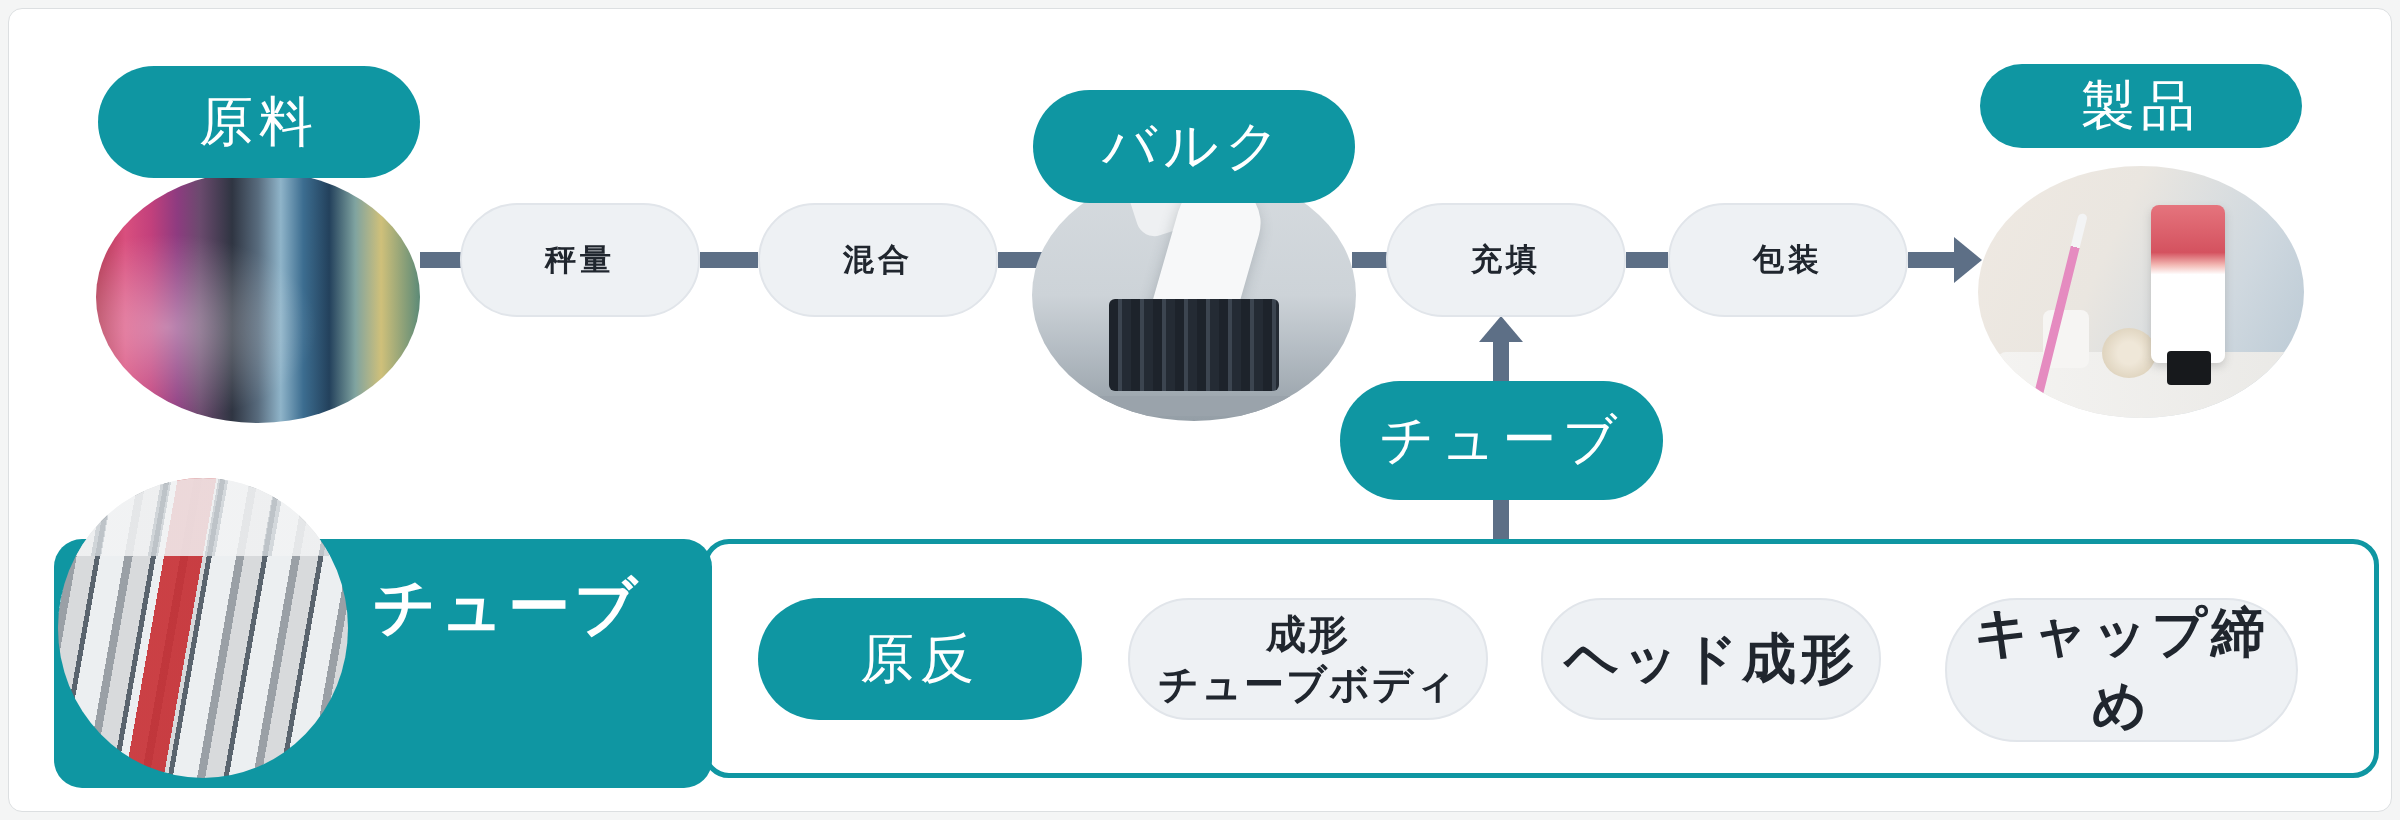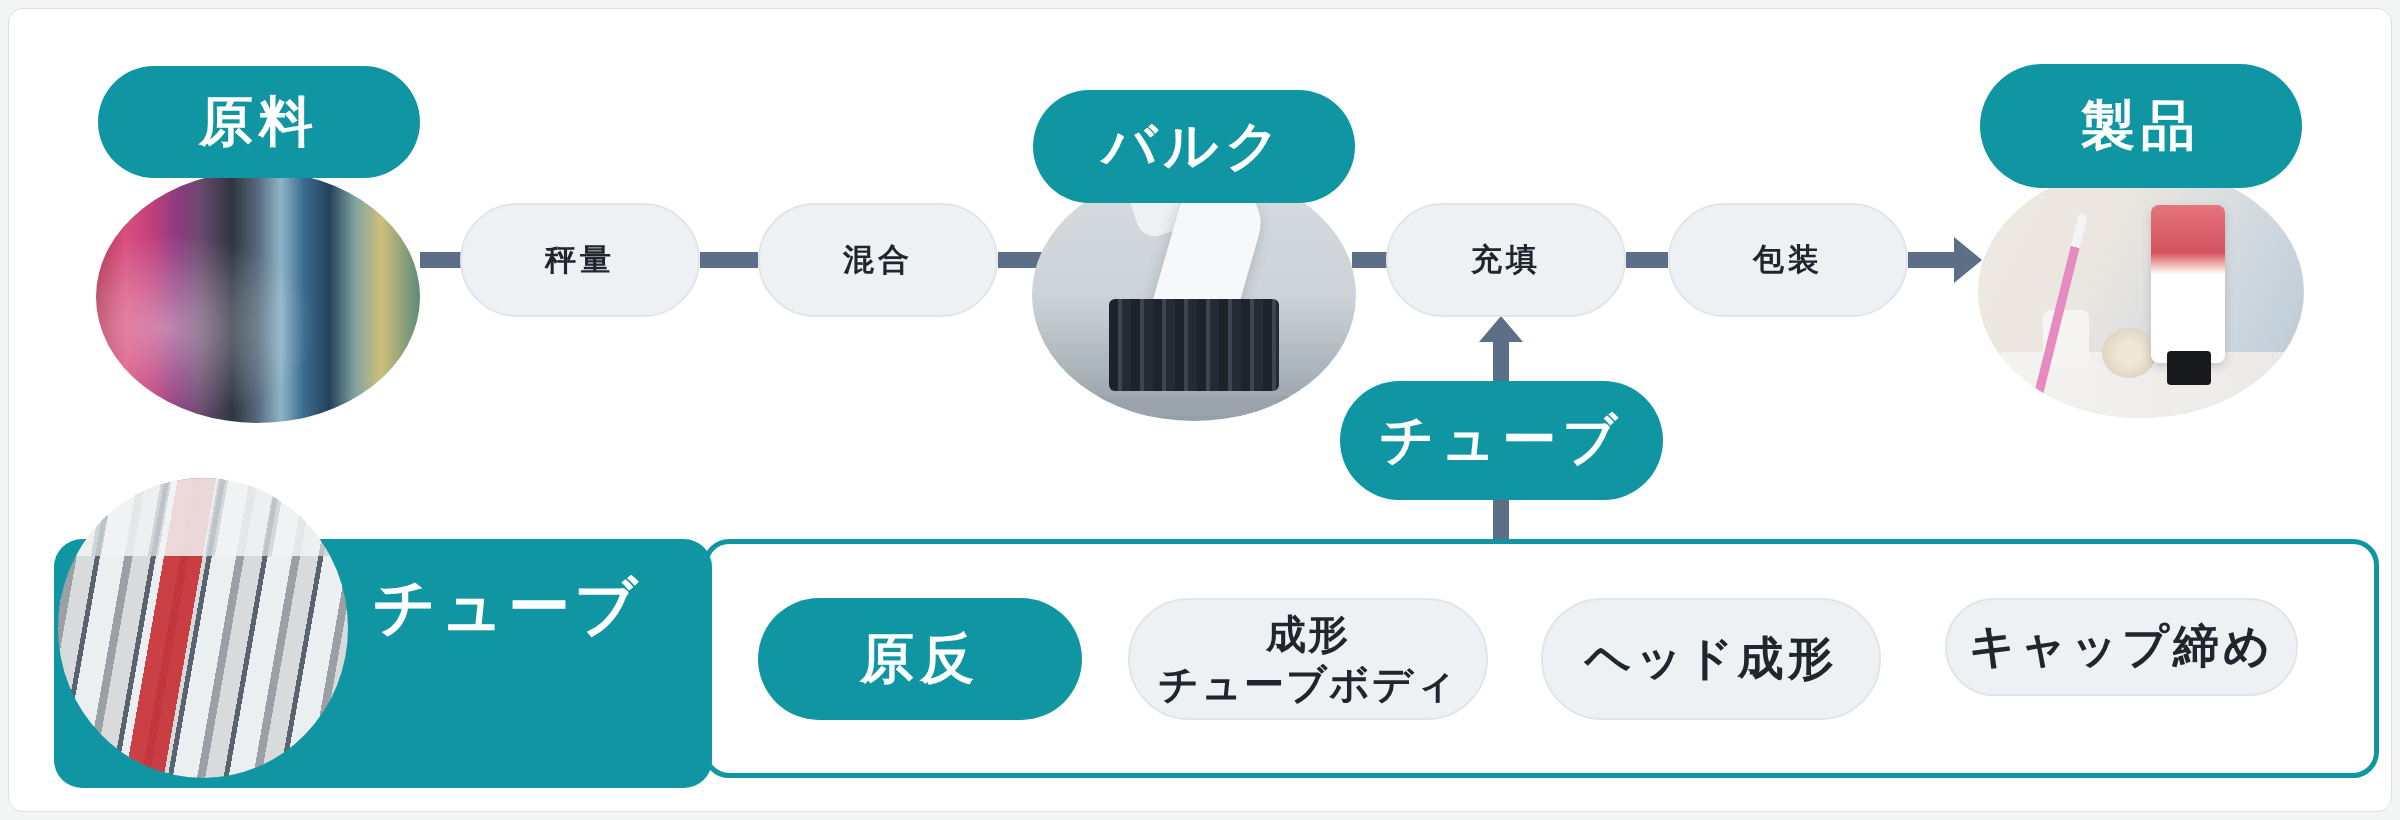--- a/index.html
+++ b/index.html
@@ -13,7 +13,7 @@
   #canvas{position:relative;width:2400px;height:820px;font-family:"Liberation Sans","DejaVu Sans",sans-serif;}
   .card{position:absolute;left:8px;top:8px;right:8px;bottom:8px;background:#ffffff;border:1px solid #dcdfe1;border-radius:14px;}
   .pill{position:absolute;border-radius:999px;display:flex;align-items:center;justify-content:center;text-align:center;box-sizing:border-box;}
-  .pill-teal{background:var(--teal);color:#ffffff;font-size:54px;font-weight:700;letter-spacing:6px;z-index:6;}
+  .pill-teal{background:var(--teal);color:#ffffff;font-size:54px;font-weight:400;letter-spacing:6px;z-index:6;}
   .pill-proc{background:var(--pillbg);border:2px solid var(--pillbr);color:var(--textd);font-size:31px;font-weight:600;letter-spacing:4px;z-index:5;}
   .conn-h{position:absolute;height:16px;background:var(--conn);z-index:2;}
   .conn-v{position:absolute;width:16px;background:var(--conn);z-index:2;}

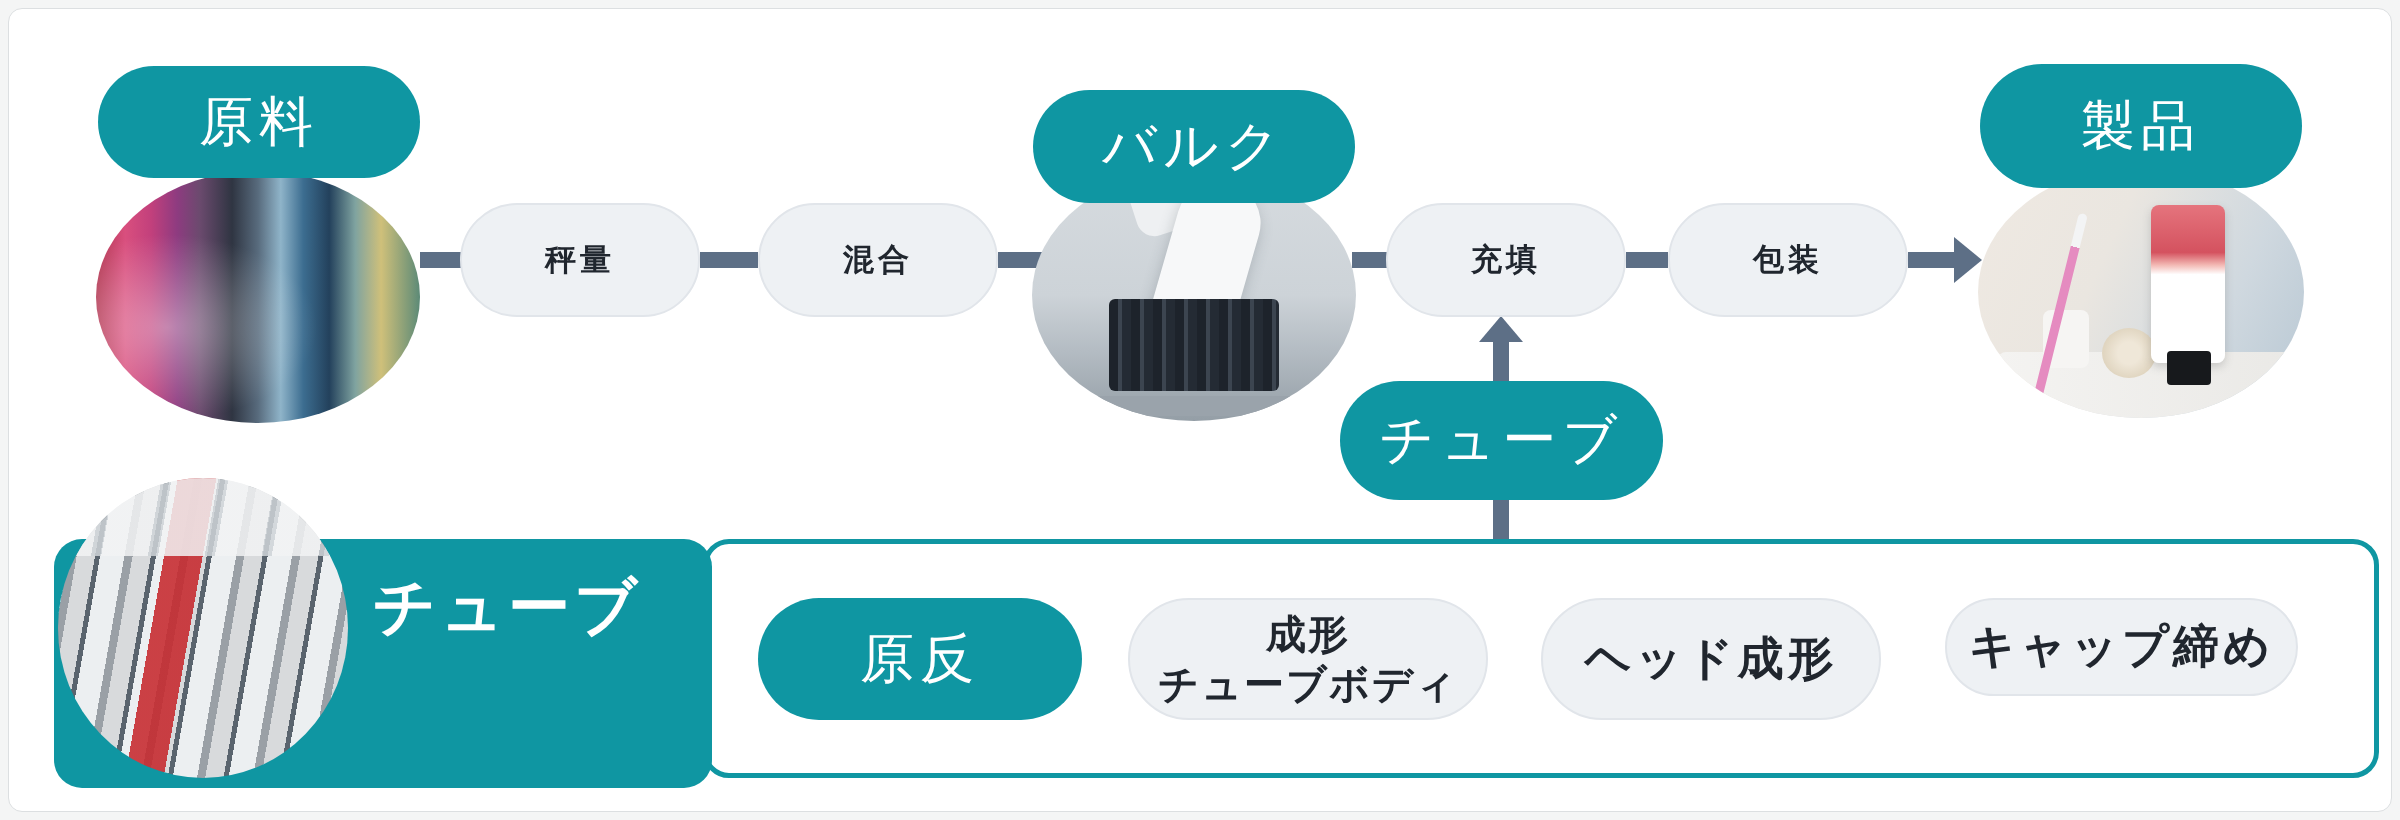--- a/index.html
+++ b/index.html
@@ -112,7 +112,7 @@
       <div class="cap"></div>
     </div>
   </div>
-  <div class="pill pill-teal" style="left:1980px;top:64px;width:322px;height:124px;">
+  <div class="pill pill-teal" style="left:1980px;top:64px;width:322px;height:84px;">
     <span>製品</span>
   </div>
 

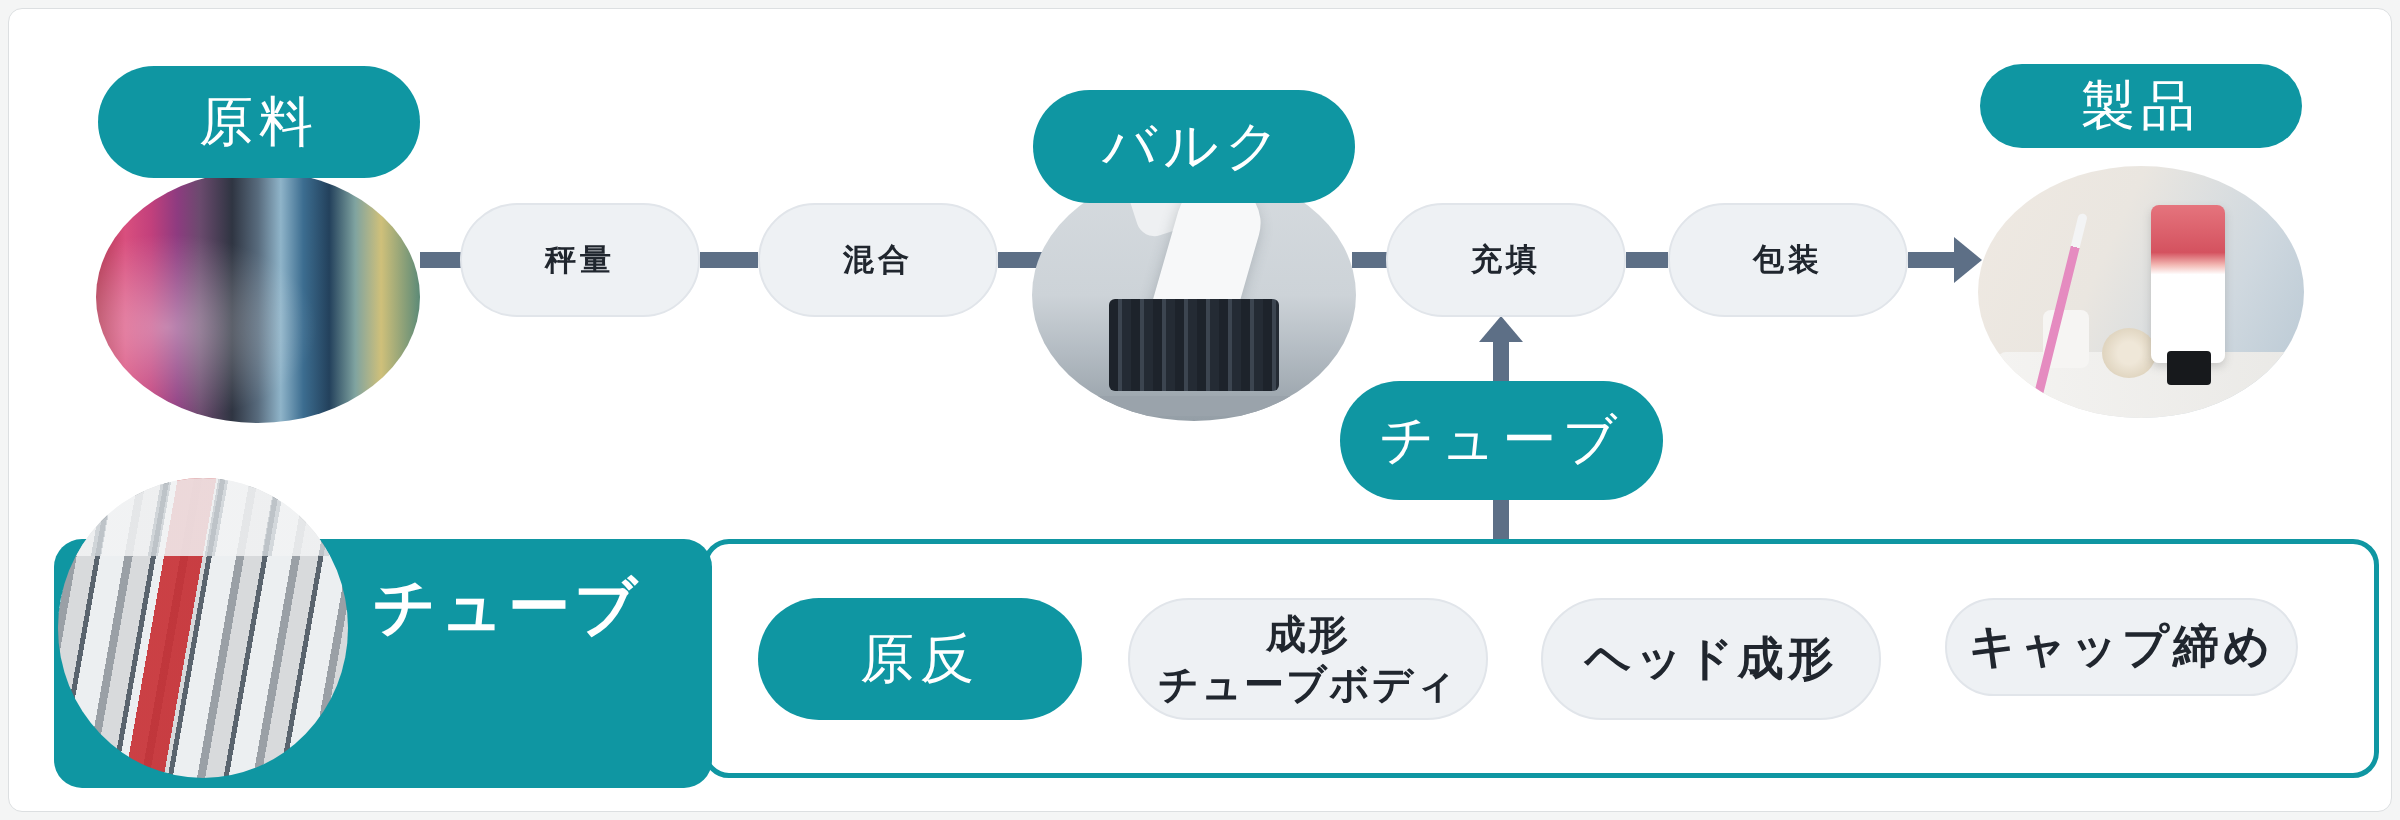--- a/index.html
+++ b/index.html
@@ -48,7 +48,7 @@
   .tube-box-title span{display:block;}
   .two-line{font-size:40px;line-height:1.25;letter-spacing:2px;}
   .two-line span{display:block;}
-  .f46{font-size:46px;}
+  .f46{font-size:54px;}
 </style>
 </head>
 <body>

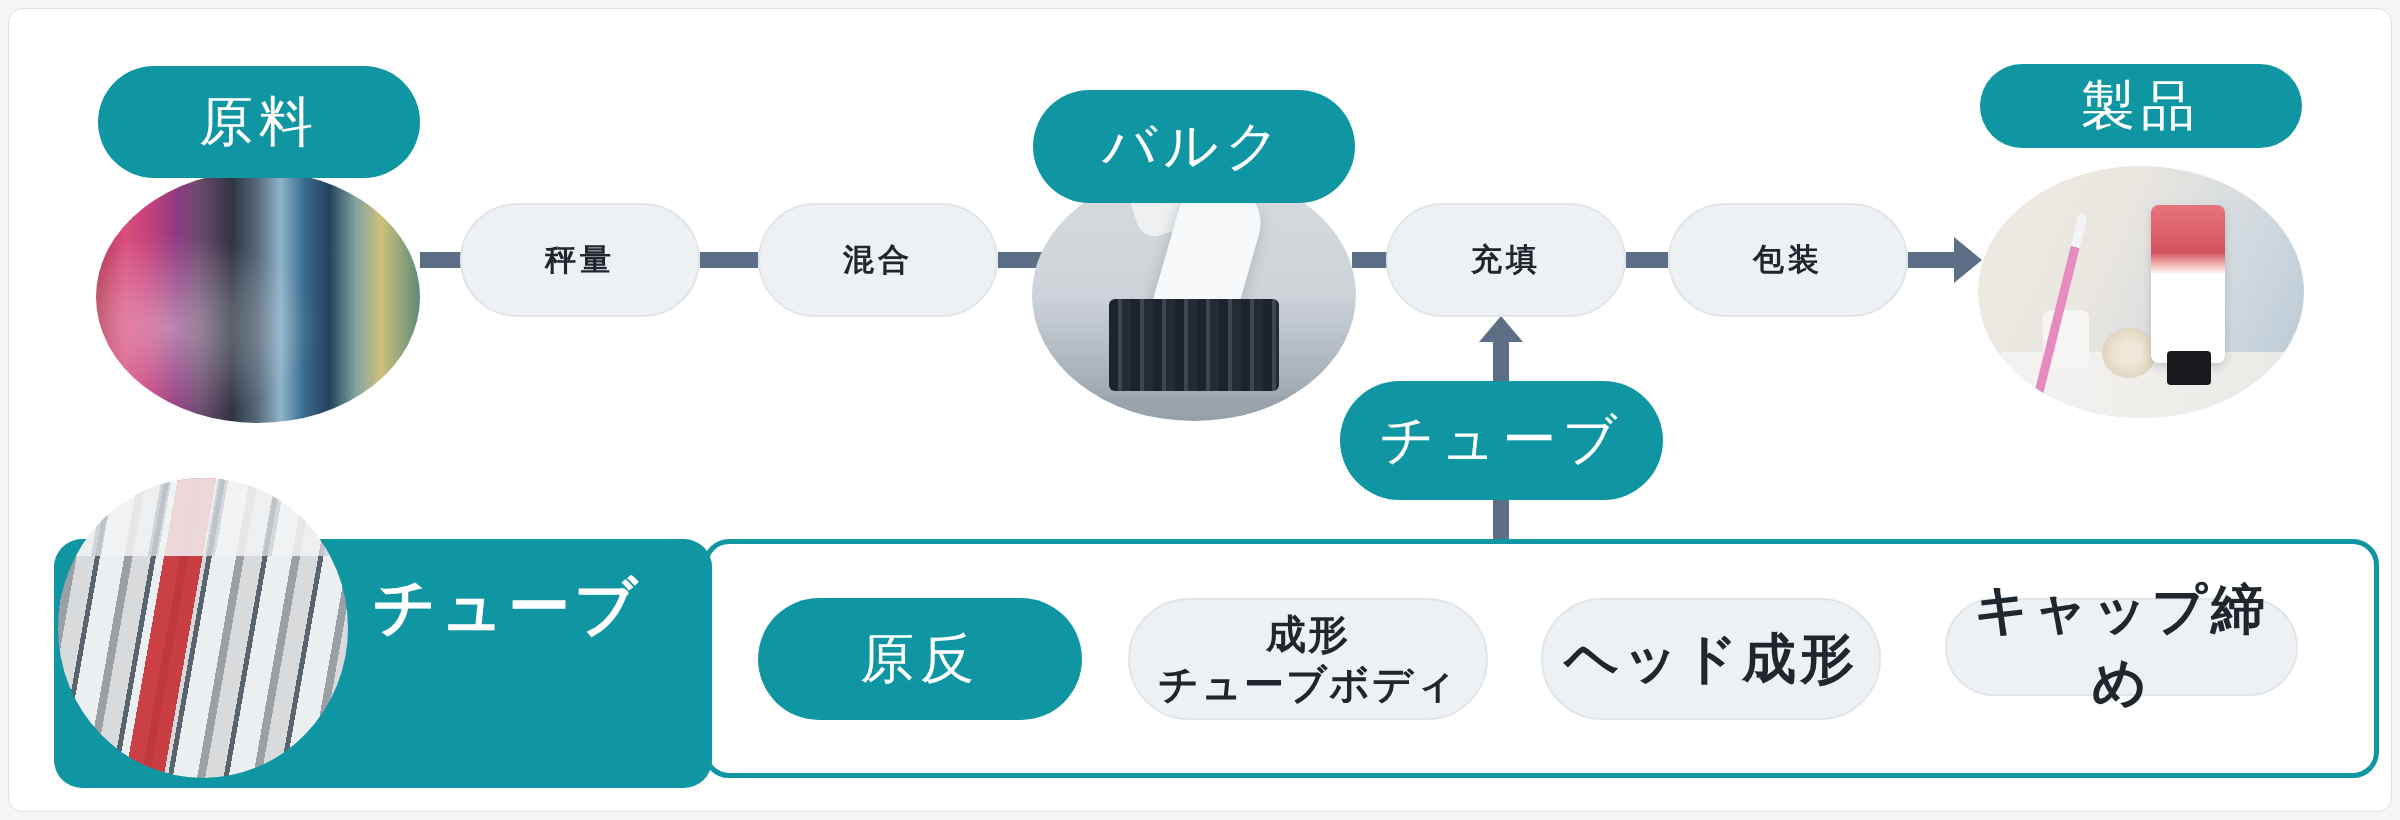--- a/index.html
+++ b/index.html
@@ -154,7 +154,7 @@
   <div class="conn-h" style="left:1881px;top:651px;width:44px;"></div>
   <div class="arrow-right" style="left:1923px;top:636px;"></div>
 
-  <div class="pill pill-proc f46" style="left:1945px;top:598px;width:353px;height:98px;">
+  <div class="pill pill-proc f46" style="left:1945px;top:598px;width:353px;height:144px;">
     <span>キャップ締め</span>
   </div>
 </div>

